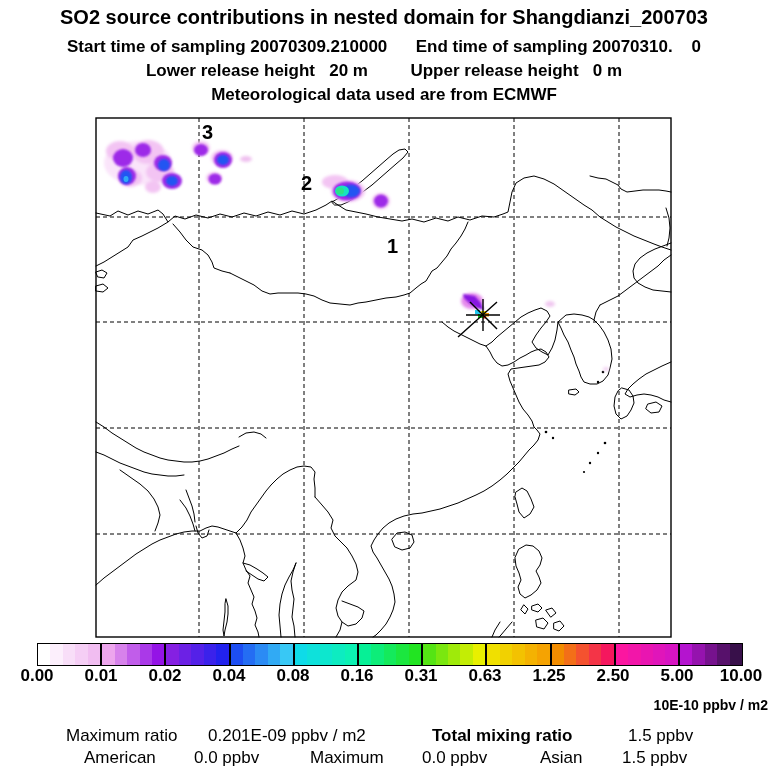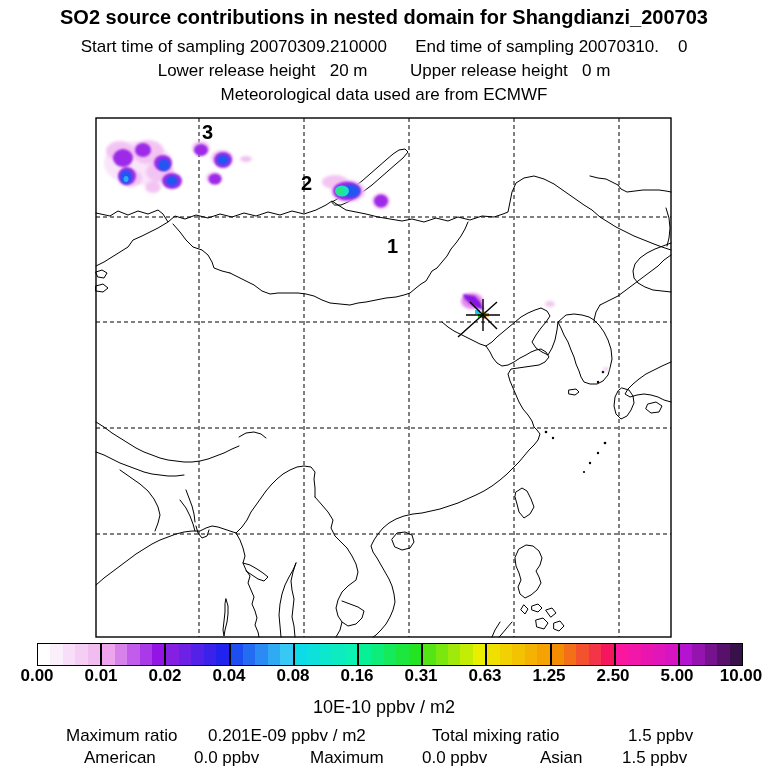--- a/index.html
+++ b/index.html
@@ -5,7 +5,7 @@
   html,body{margin:0;padding:0;background:#fff;}
   body{width:768px;height:768px;position:relative;font-family:"Liberation Sans",sans-serif;color:#000;overflow:hidden;}
   .abs{position:absolute;}
-  .ctr{left:0;width:768px;text-align:center;white-space:pre;}
+  .ctr{left:0;width:768px;text-align:center;white-space:pre;font-weight:bold;}
   .title{top:6px;font-size:20px;font-weight:bold;}
   .hline{font-size:17px;}
   .h2{top:37px;} .h3{top:61px;} .h4{top:85px;}

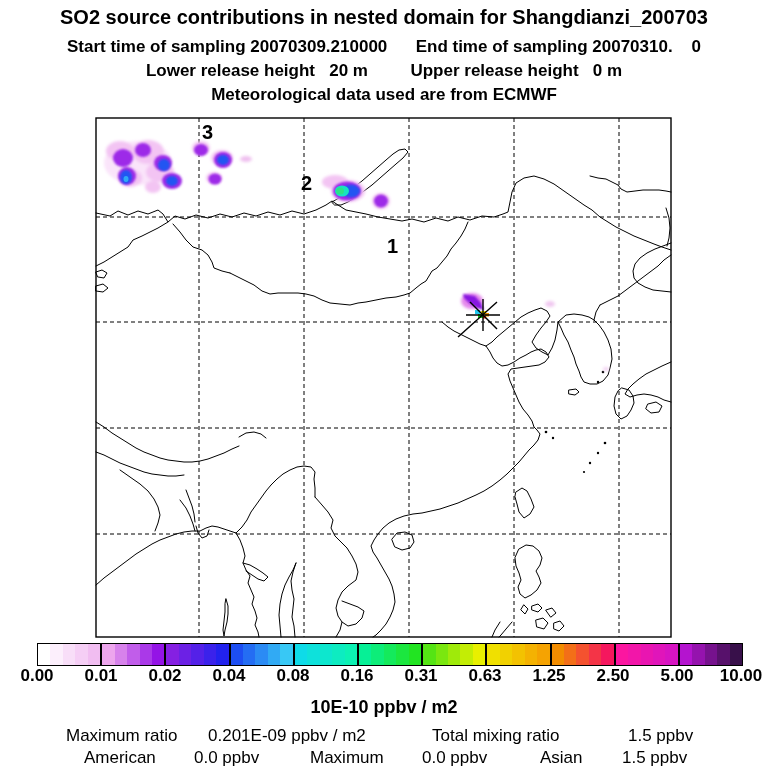--- a/index.html
+++ b/index.html
@@ -19,7 +19,7 @@
   .cb-seg:last-child{border-right:none;}
   .cb-band{flex:1 1 0;}
   .tick{position:absolute;top:666px;transform:translateX(-50%);font-size:17px;font-weight:bold;white-space:nowrap;}
-  .units{top:697px;font-size:18px;}
+  .units{top:697px;font-size:14px;text-align:right;}
   .stat{position:absolute;font-size:17px;white-space:pre;}
 </style>
 </head>

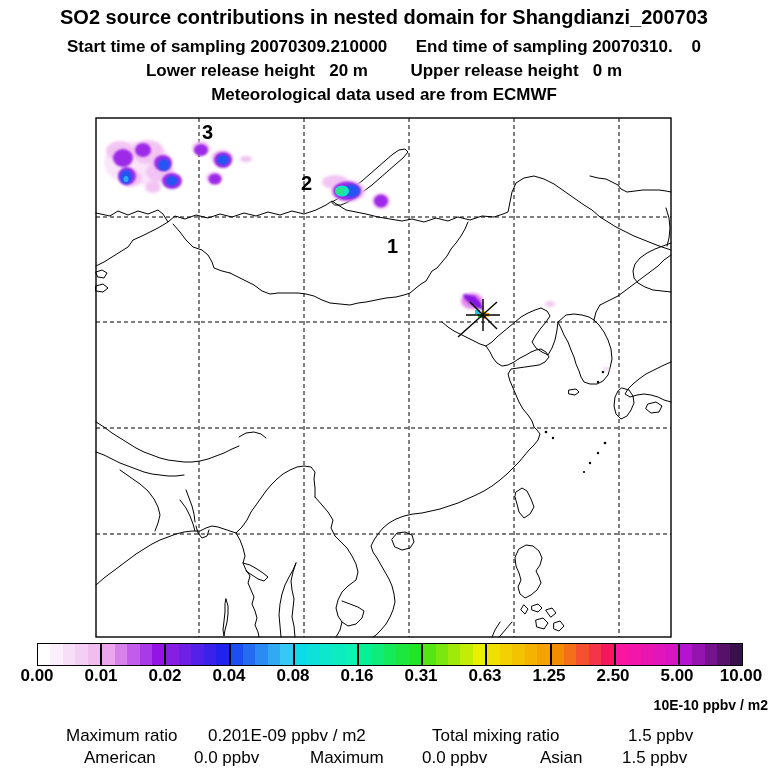--- a/index.html
+++ b/index.html
@@ -277,7 +277,7 @@
 
 <div class="stat" style="left:66px;top:726px;">Maximum ratio</div>
 <div class="stat" style="left:208px;top:726px;">0.201E-09 ppbv / m2</div>
-<div class="stat" style="left:432px;top:726px;">Total mixing ratio</div>
+<div class="stat" style="left:432px;top:726px;font-weight:bold;">Total mixing ratio</div>
 <div class="stat" style="left:628px;top:726px;">1.5 ppbv</div>
 
 <div class="stat" style="left:84px;top:748px;">American</div>

